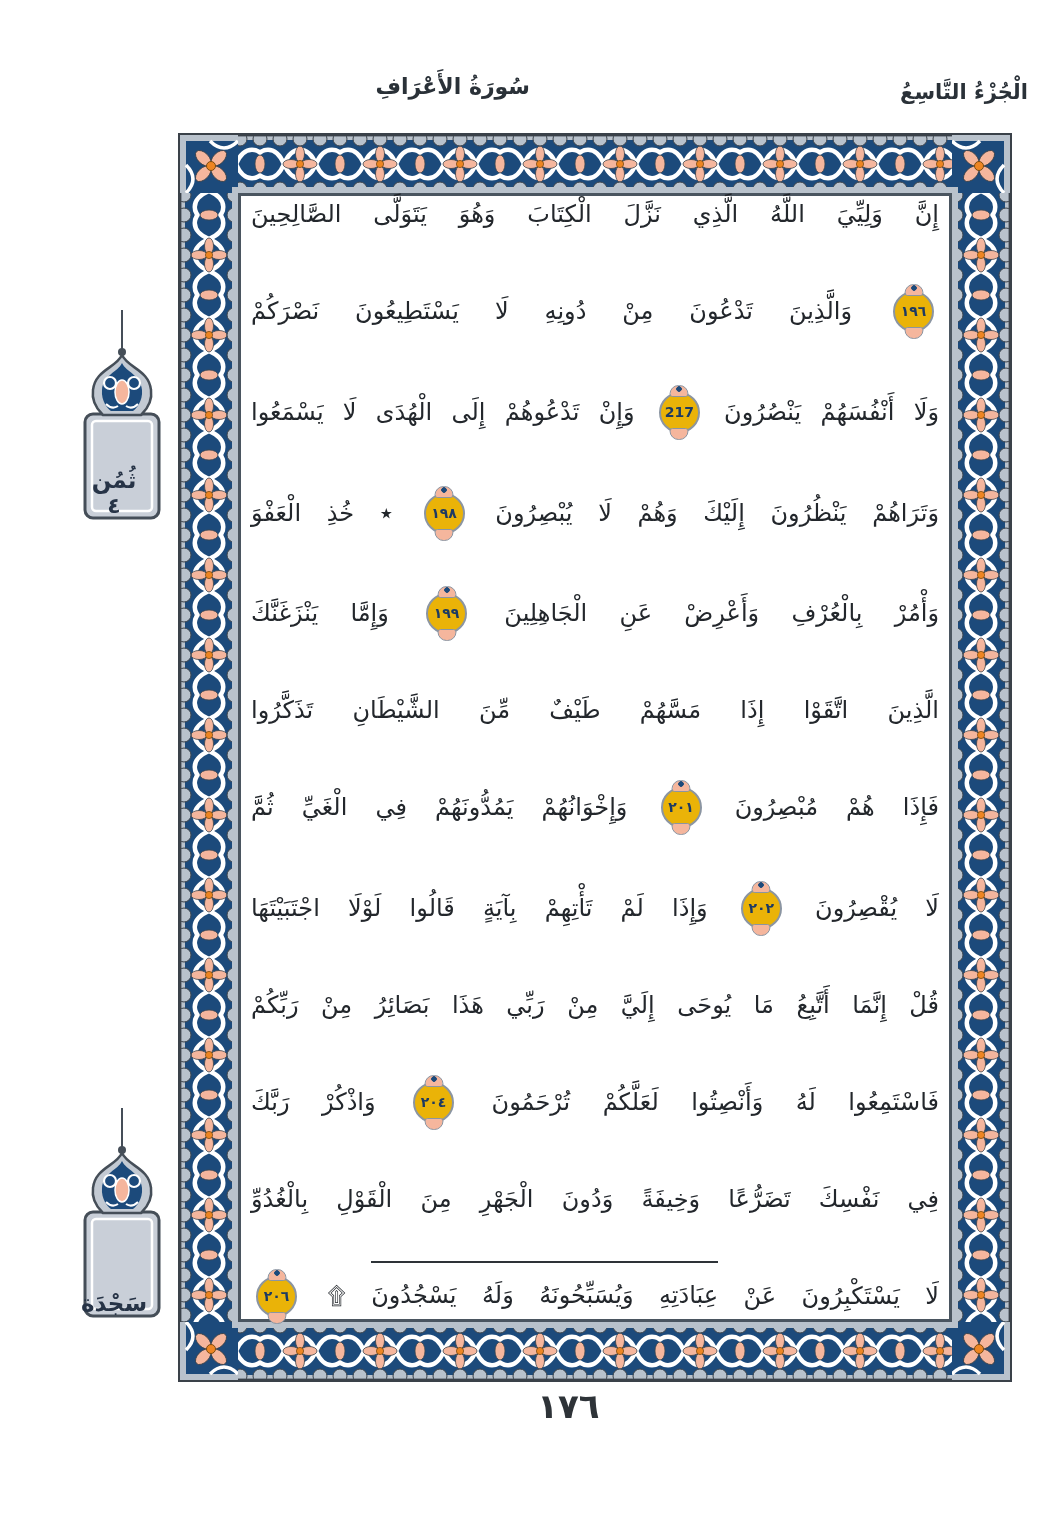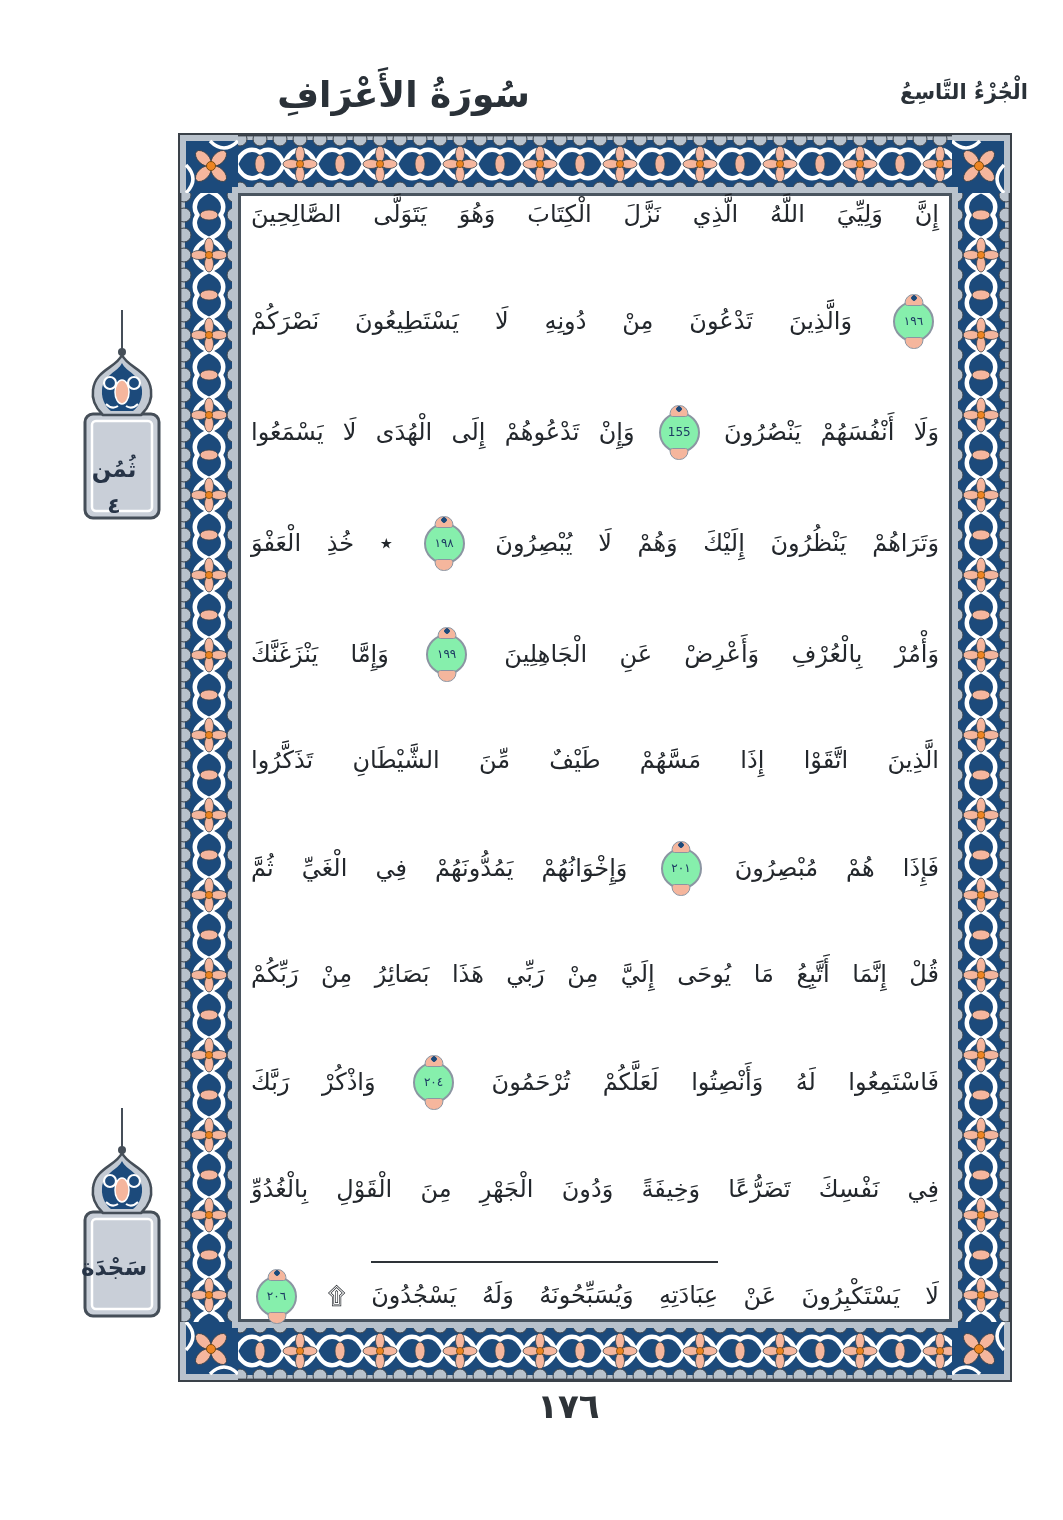--- a/index.html
+++ b/index.html
@@ -8,7 +8,7 @@
 
   
   .hdr{position:absolute;font-weight:bold;color:#2a3138;direction:rtl;white-space:nowrap;}
-  .hdr-left{left:285px;top:74px;width:245px;text-align:left;font-size:36px;}
+  .hdr-left{left:285px;top:74px;width:245px;text-align:right;font-size:22px;}
   .hdr-right{left:870px;top:80px;width:188px;text-align:center;font-size:21px;}
 
   

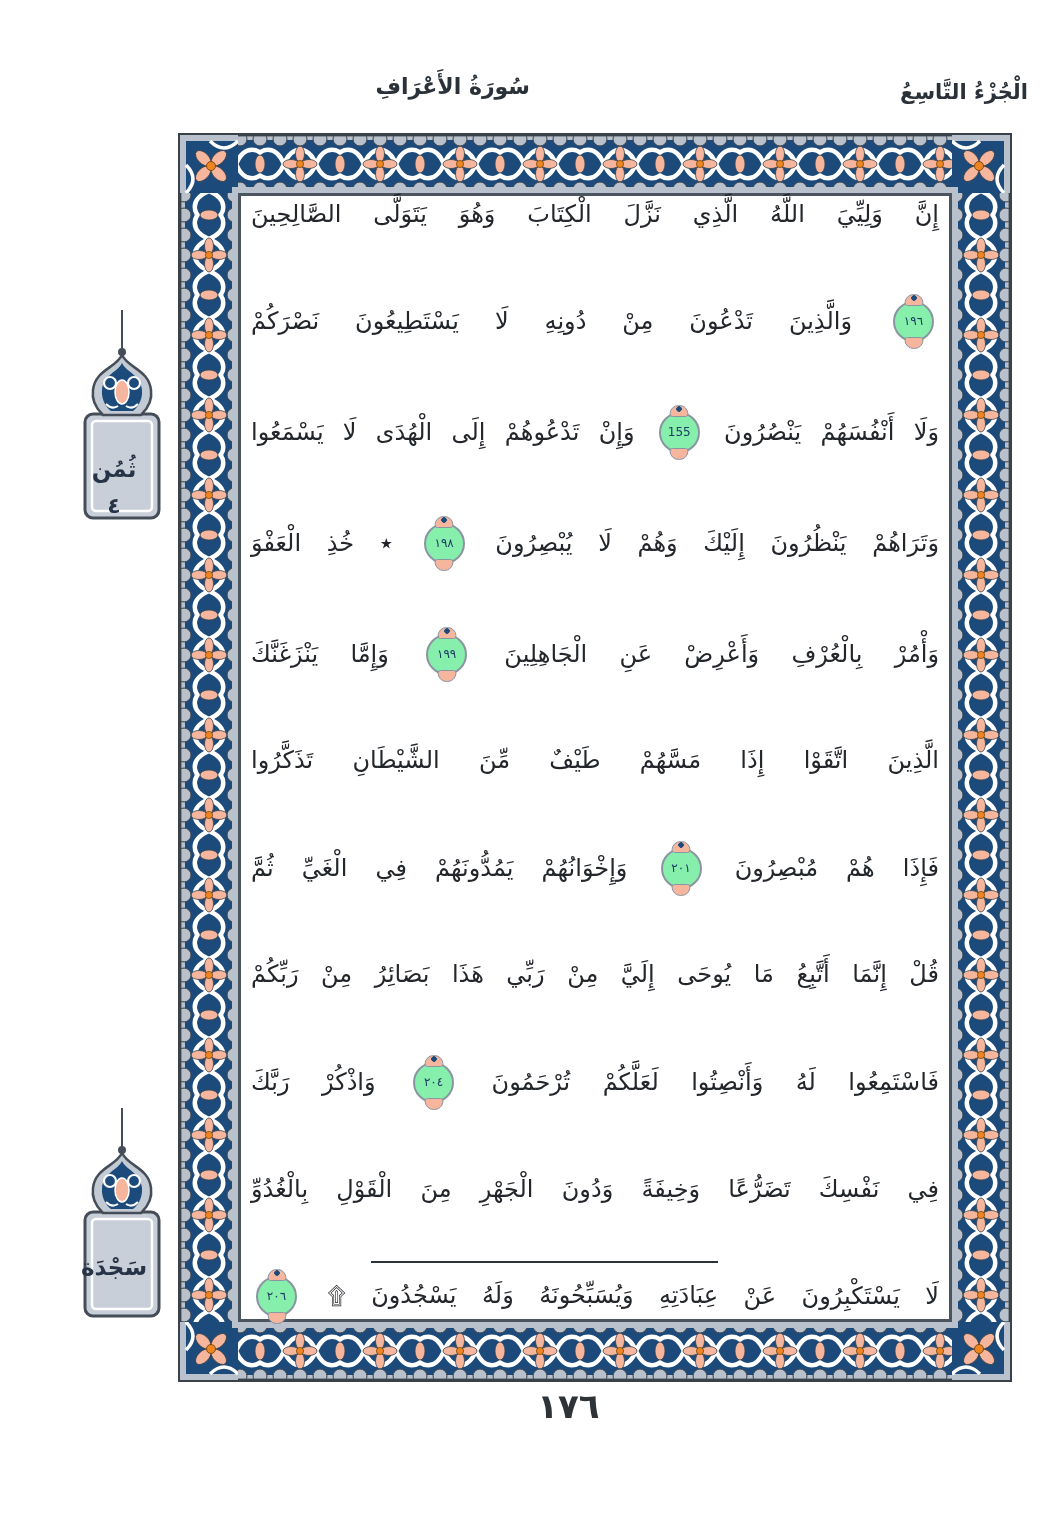--- a/index.html
+++ b/index.html
@@ -37,7 +37,7 @@
 
   
   .vnum{display:inline-block;width:37px;height:37px;line-height:37px;border-radius:50%;
-        background:#86efac;border:2px solid #8b95a2;color:#1c3a63;font-size:12px;font-weight:normal;
+        background:#eab308;border:2px solid #8b95a2;color:#1c3a63;font-size:14px;font-weight:bold;
         text-align:center;vertical-align:middle;position:relative;margin:0 5px;text-align-last:center;}
   .vnum::before{content:"";position:absolute;top:-9px;left:50%;transform:translateX(-50%);
         width:17px;height:10px;border-radius:9px 9px 3px 3px;border:1px solid #8b95a2;

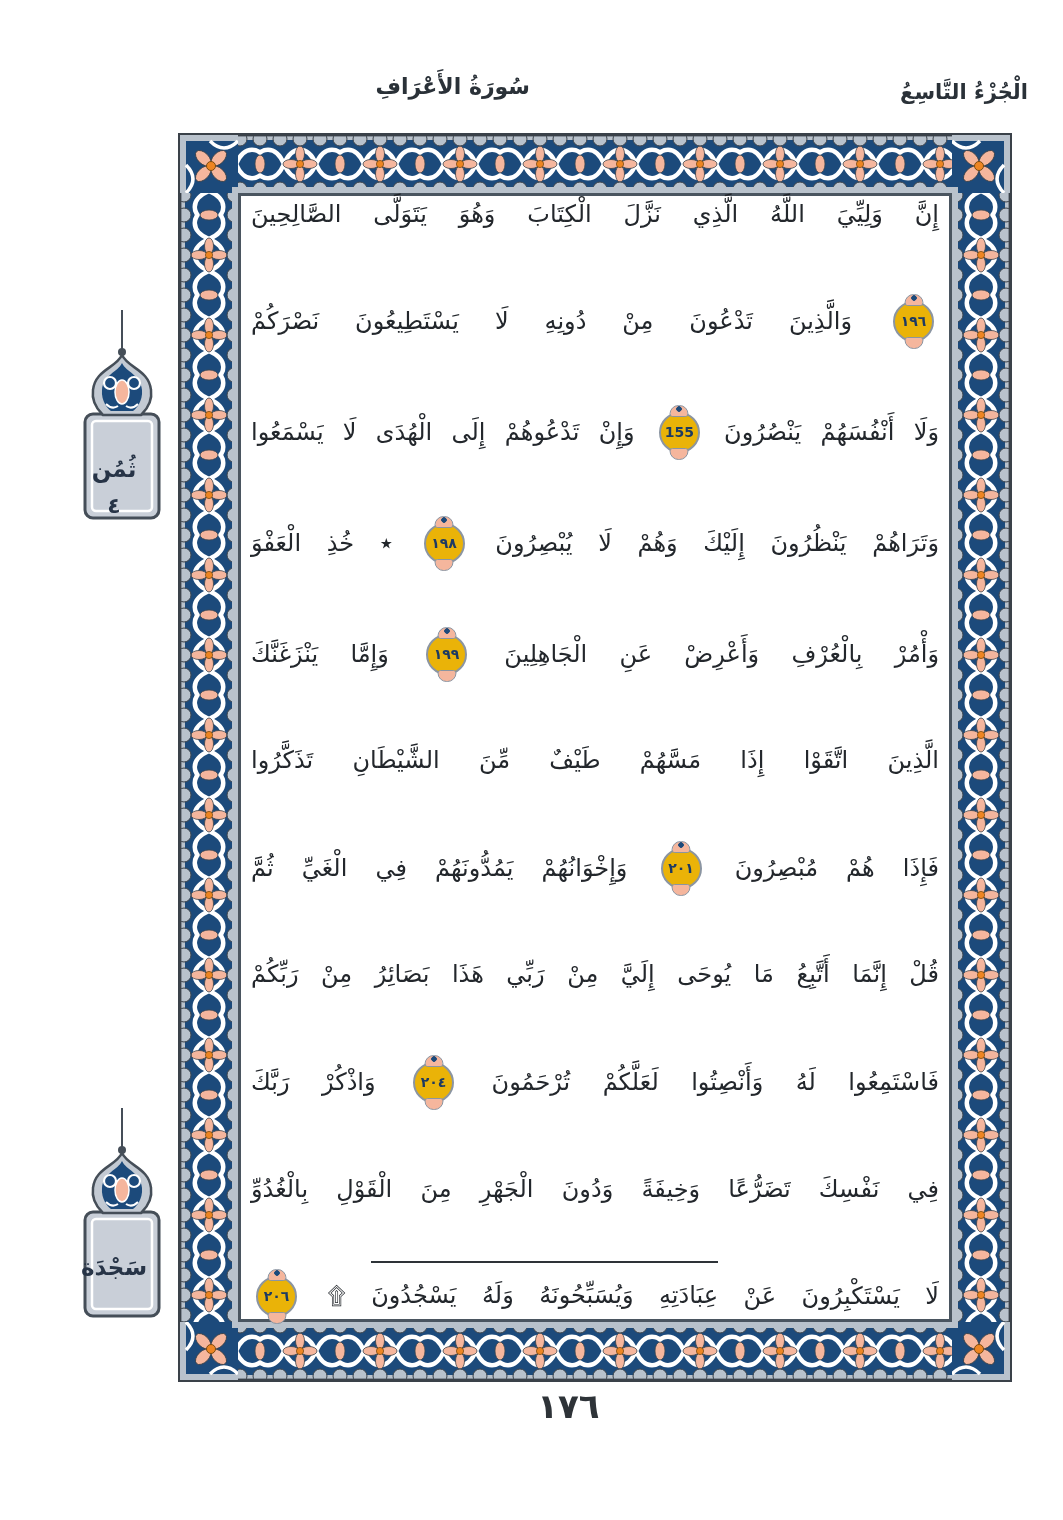--- a/index.html
+++ b/index.html
@@ -189,7 +189,7 @@
       <div class="quran-lines">
           <div class="line"><span class="seg">إِنَّ وَلِيِّيَ اللَّهُ الَّذِي نَزَّلَ الْكِتَابَ وَهُوَ يَتَوَلَّى الصَّالِحِينَ</span></div>
           <div class="line"><span class="vnum">١٩٦</span> <span class="seg">وَالَّذِينَ تَدْعُونَ مِنْ دُونِهِ لَا يَسْتَطِيعُونَ نَصْرَكُمْ</span></div>
-          <div class="line"><span class="seg">وَلَا أَنْفُسَهُمْ يَنْصُرُونَ</span> <span class="vnum">155</span> <span class="seg">وَإِنْ تَدْعُوهُمْ إِلَى الْهُدَى لَا يَسْمَعُوا</span></div>
+          <div class="line"><span class="seg">وَلَا أَنْفُسَهُمْ يَنْصُرُونَ</span> <span class="vnum">217</span> <span class="seg">وَإِنْ تَدْعُوهُمْ إِلَى الْهُدَى لَا يَسْمَعُوا</span></div>
           <div class="line"><span class="seg">وَتَرَاهُمْ يَنْظُرُونَ إِلَيْكَ وَهُمْ لَا يُبْصِرُونَ</span> <span class="vnum">١٩٨</span> <span class="seg">٭ خُذِ الْعَفْوَ</span></div>
           <div class="line"><span class="seg">وَأْمُرْ بِالْعُرْفِ وَأَعْرِضْ عَنِ الْجَاهِلِينَ</span> <span class="vnum">١٩٩</span> <span class="seg">وَإِمَّا يَنْزَغَنَّكَ</span></div>
           <div class="line"><span class="seg">الَّذِينَ اتَّقَوْا إِذَا مَسَّهُمْ طَيْفٌ مِّنَ الشَّيْطَانِ تَذَكَّرُوا</span></div>

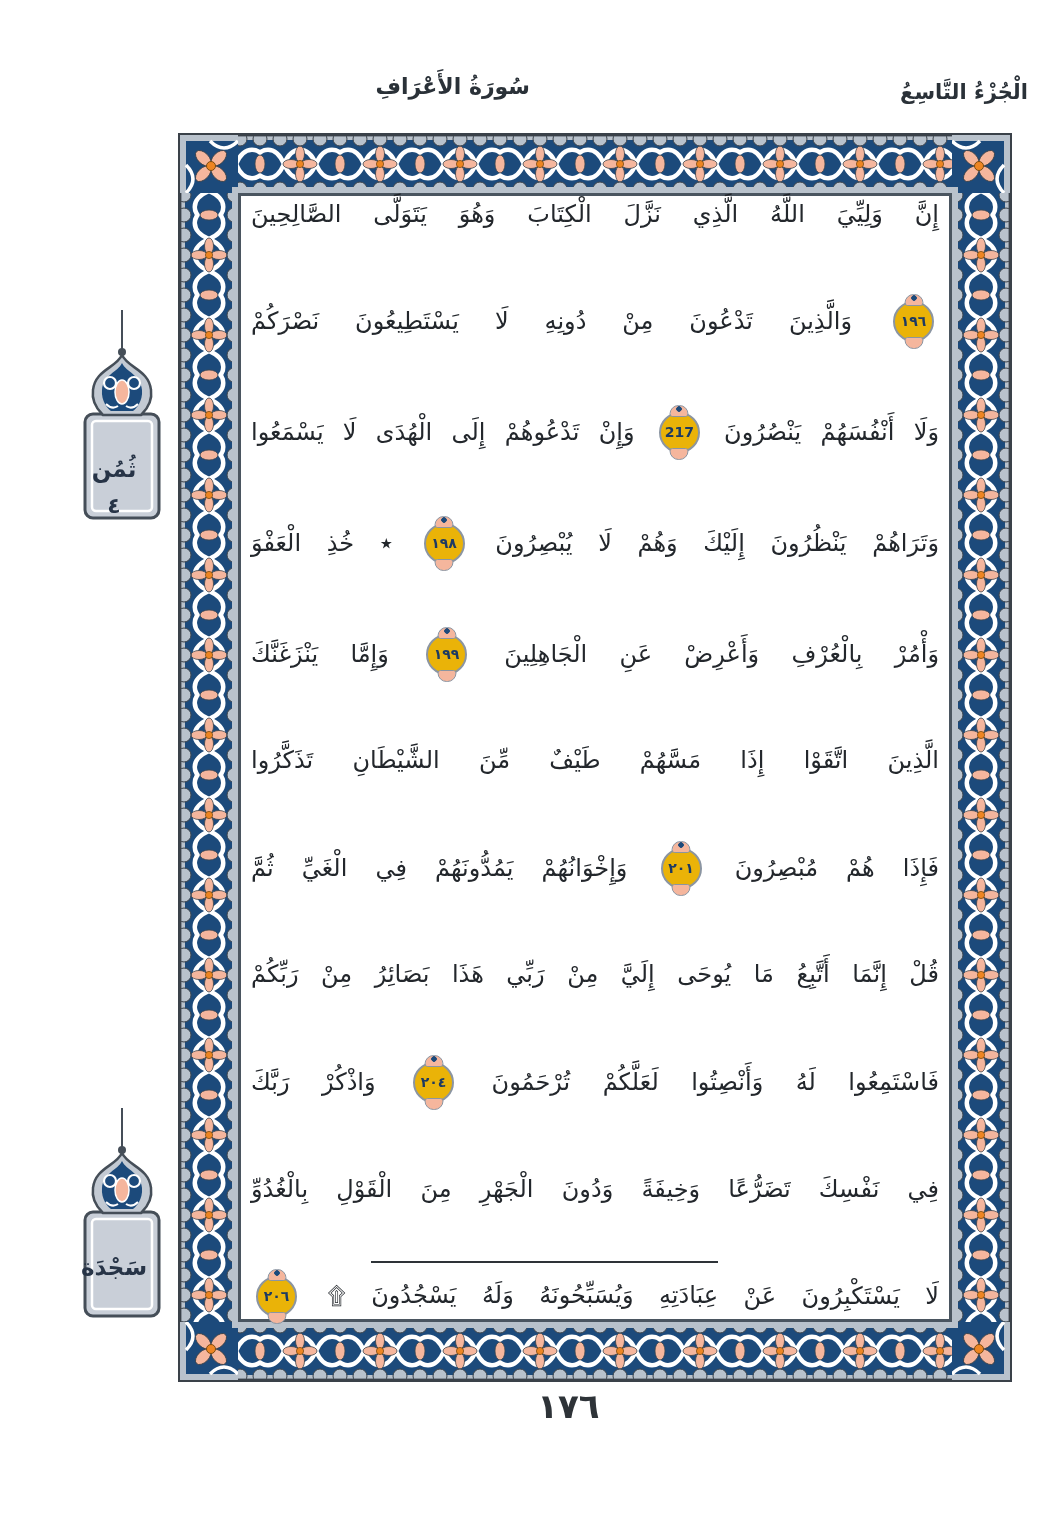--- a/index.html
+++ b/index.html
@@ -54,7 +54,7 @@
         border-radius:50%;background:#454e58;}
   .dome-svg{position:absolute;left:0;top:42px;}
   .tablet-labels{position:absolute;left:0;right:16px;top:146px;height:62px;display:flex;
-        flex-direction:column;align-items:center;justify-content:space-between;direction:rtl;}
+        flex-direction:column;align-items:center;justify-content:flex-end;direction:rtl;}
   .mm-label{font-size:23px;font-weight:bold;color:#273447;line-height:1.15;}
   .mm-num{font-size:22px;font-weight:bold;color:#273447;line-height:1.1;}
 

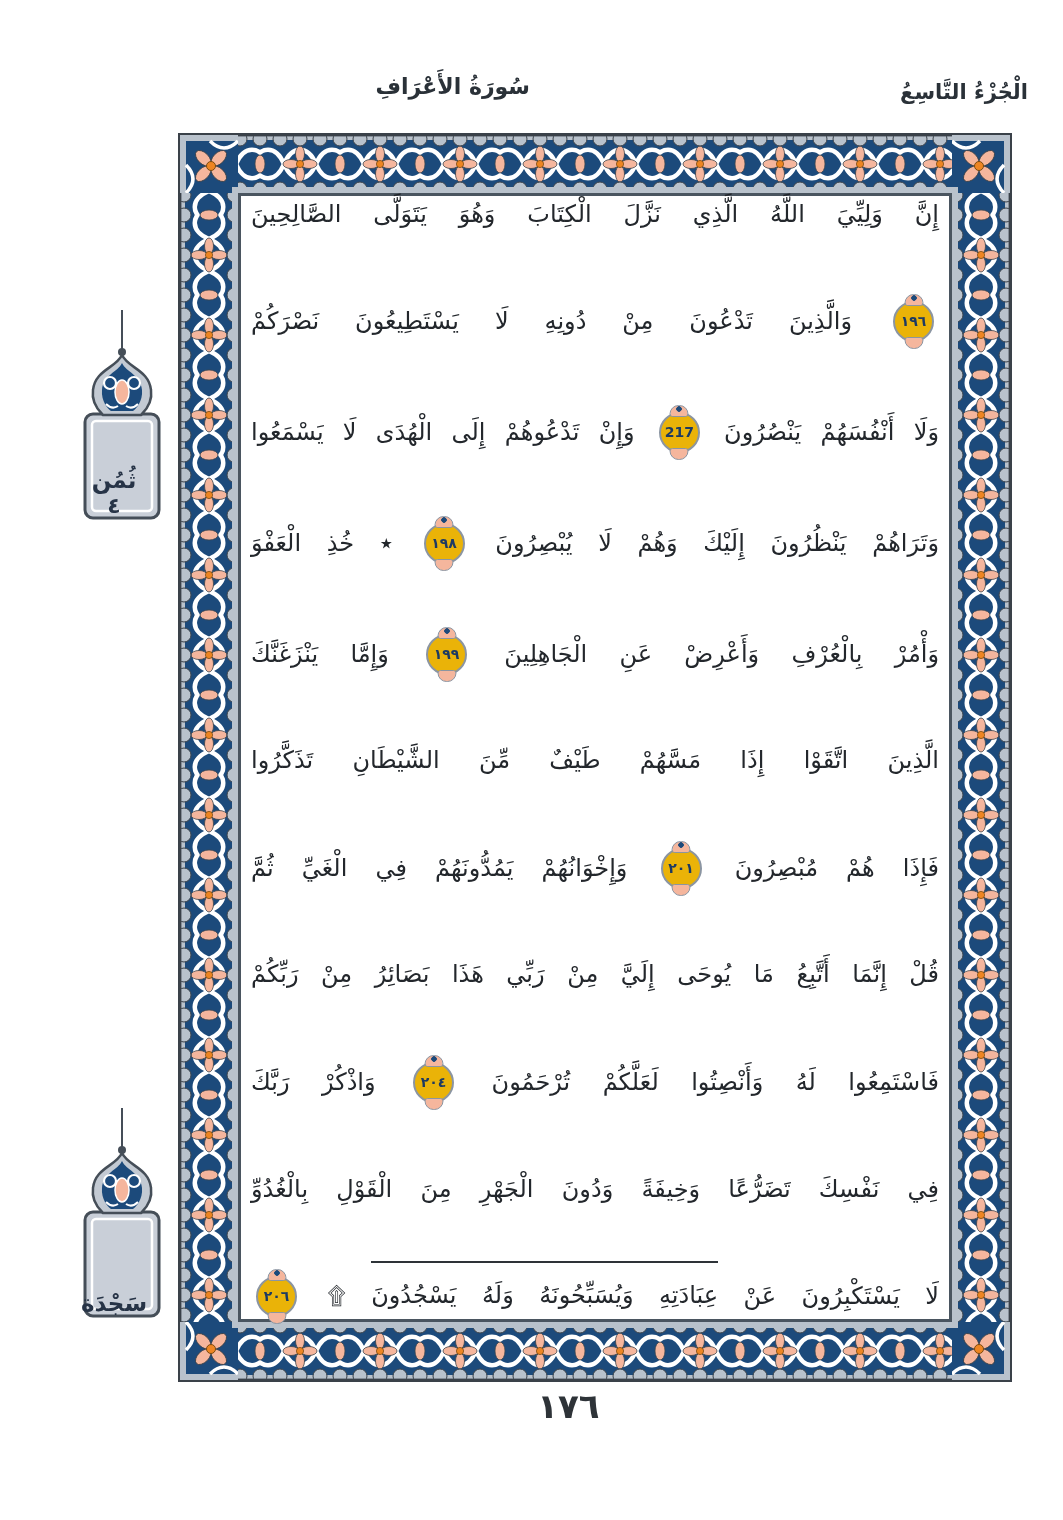--- a/index.html
+++ b/index.html
@@ -194,6 +194,7 @@
           <div class="line"><span class="seg">وَأْمُرْ بِالْعُرْفِ وَأَعْرِضْ عَنِ الْجَاهِلِينَ</span> <span class="vnum">١٩٩</span> <span class="seg">وَإِمَّا يَنْزَغَنَّكَ</span></div>
           <div class="line"><span class="seg">الَّذِينَ اتَّقَوْا إِذَا مَسَّهُمْ طَيْفٌ مِّنَ الشَّيْطَانِ تَذَكَّرُوا</span></div>
           <div class="line"><span class="seg">فَإِذَا هُمْ مُبْصِرُونَ</span> <span class="vnum">٢٠١</span> <span class="seg">وَإِخْوَانُهُمْ يَمُدُّونَهُمْ فِي الْغَيِّ ثُمَّ</span></div>
+          <div class="line"><span class="seg">لَا يُقْصِرُونَ</span> <span class="vnum">٢٠٢</span> <span class="seg">وَإِذَا لَمْ تَأْتِهِمْ بِآيَةٍ قَالُوا لَوْلَا اجْتَبَيْتَهَا</span></div>
           <div class="line"><span class="seg">قُلْ إِنَّمَا أَتَّبِعُ مَا يُوحَى إِلَيَّ مِنْ رَبِّي هَذَا بَصَائِرُ مِنْ رَبِّكُمْ</span></div>
           <div class="line"><span class="seg">فَاسْتَمِعُوا لَهُ وَأَنْصِتُوا لَعَلَّكُمْ تُرْحَمُونَ</span> <span class="vnum">٢٠٤</span> <span class="seg">وَاذْكُرْ رَبَّكَ</span></div>
           <div class="line"><span class="seg">فِي نَفْسِكَ تَضَرُّعًا وَخِيفَةً وَدُونَ الْجَهْرِ مِنَ الْقَوْلِ بِالْغُدُوِّ</span></div>

